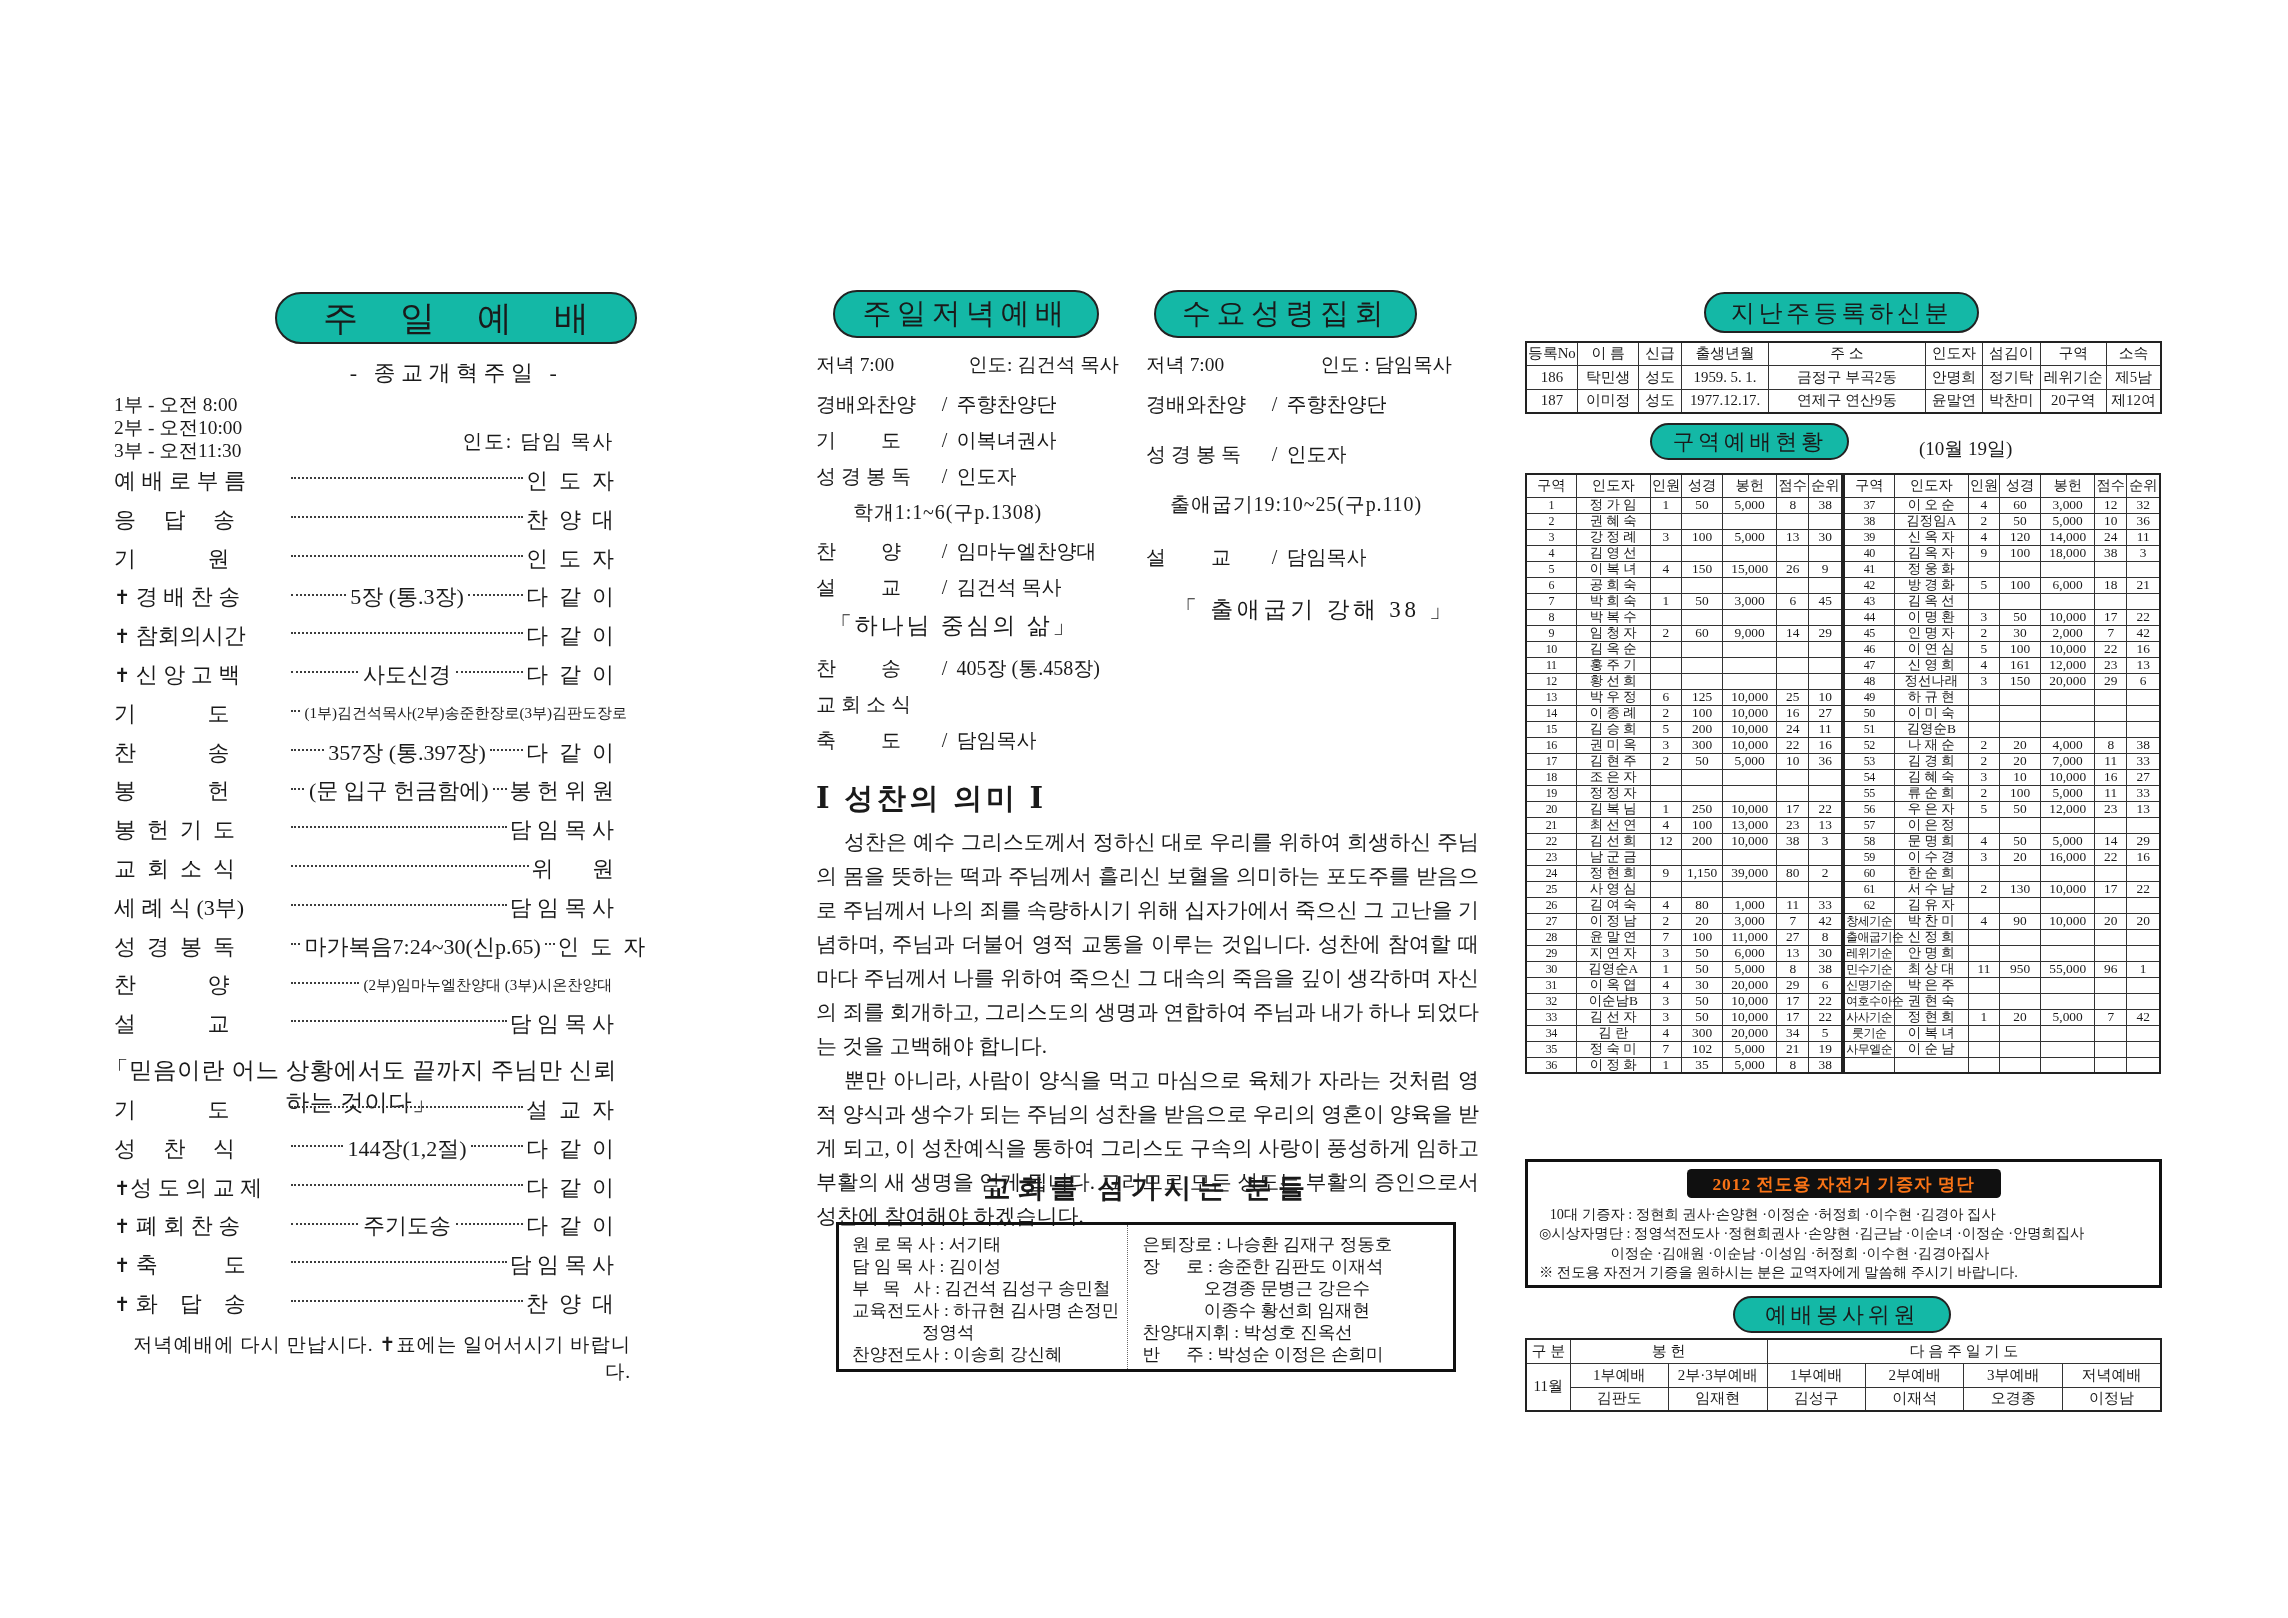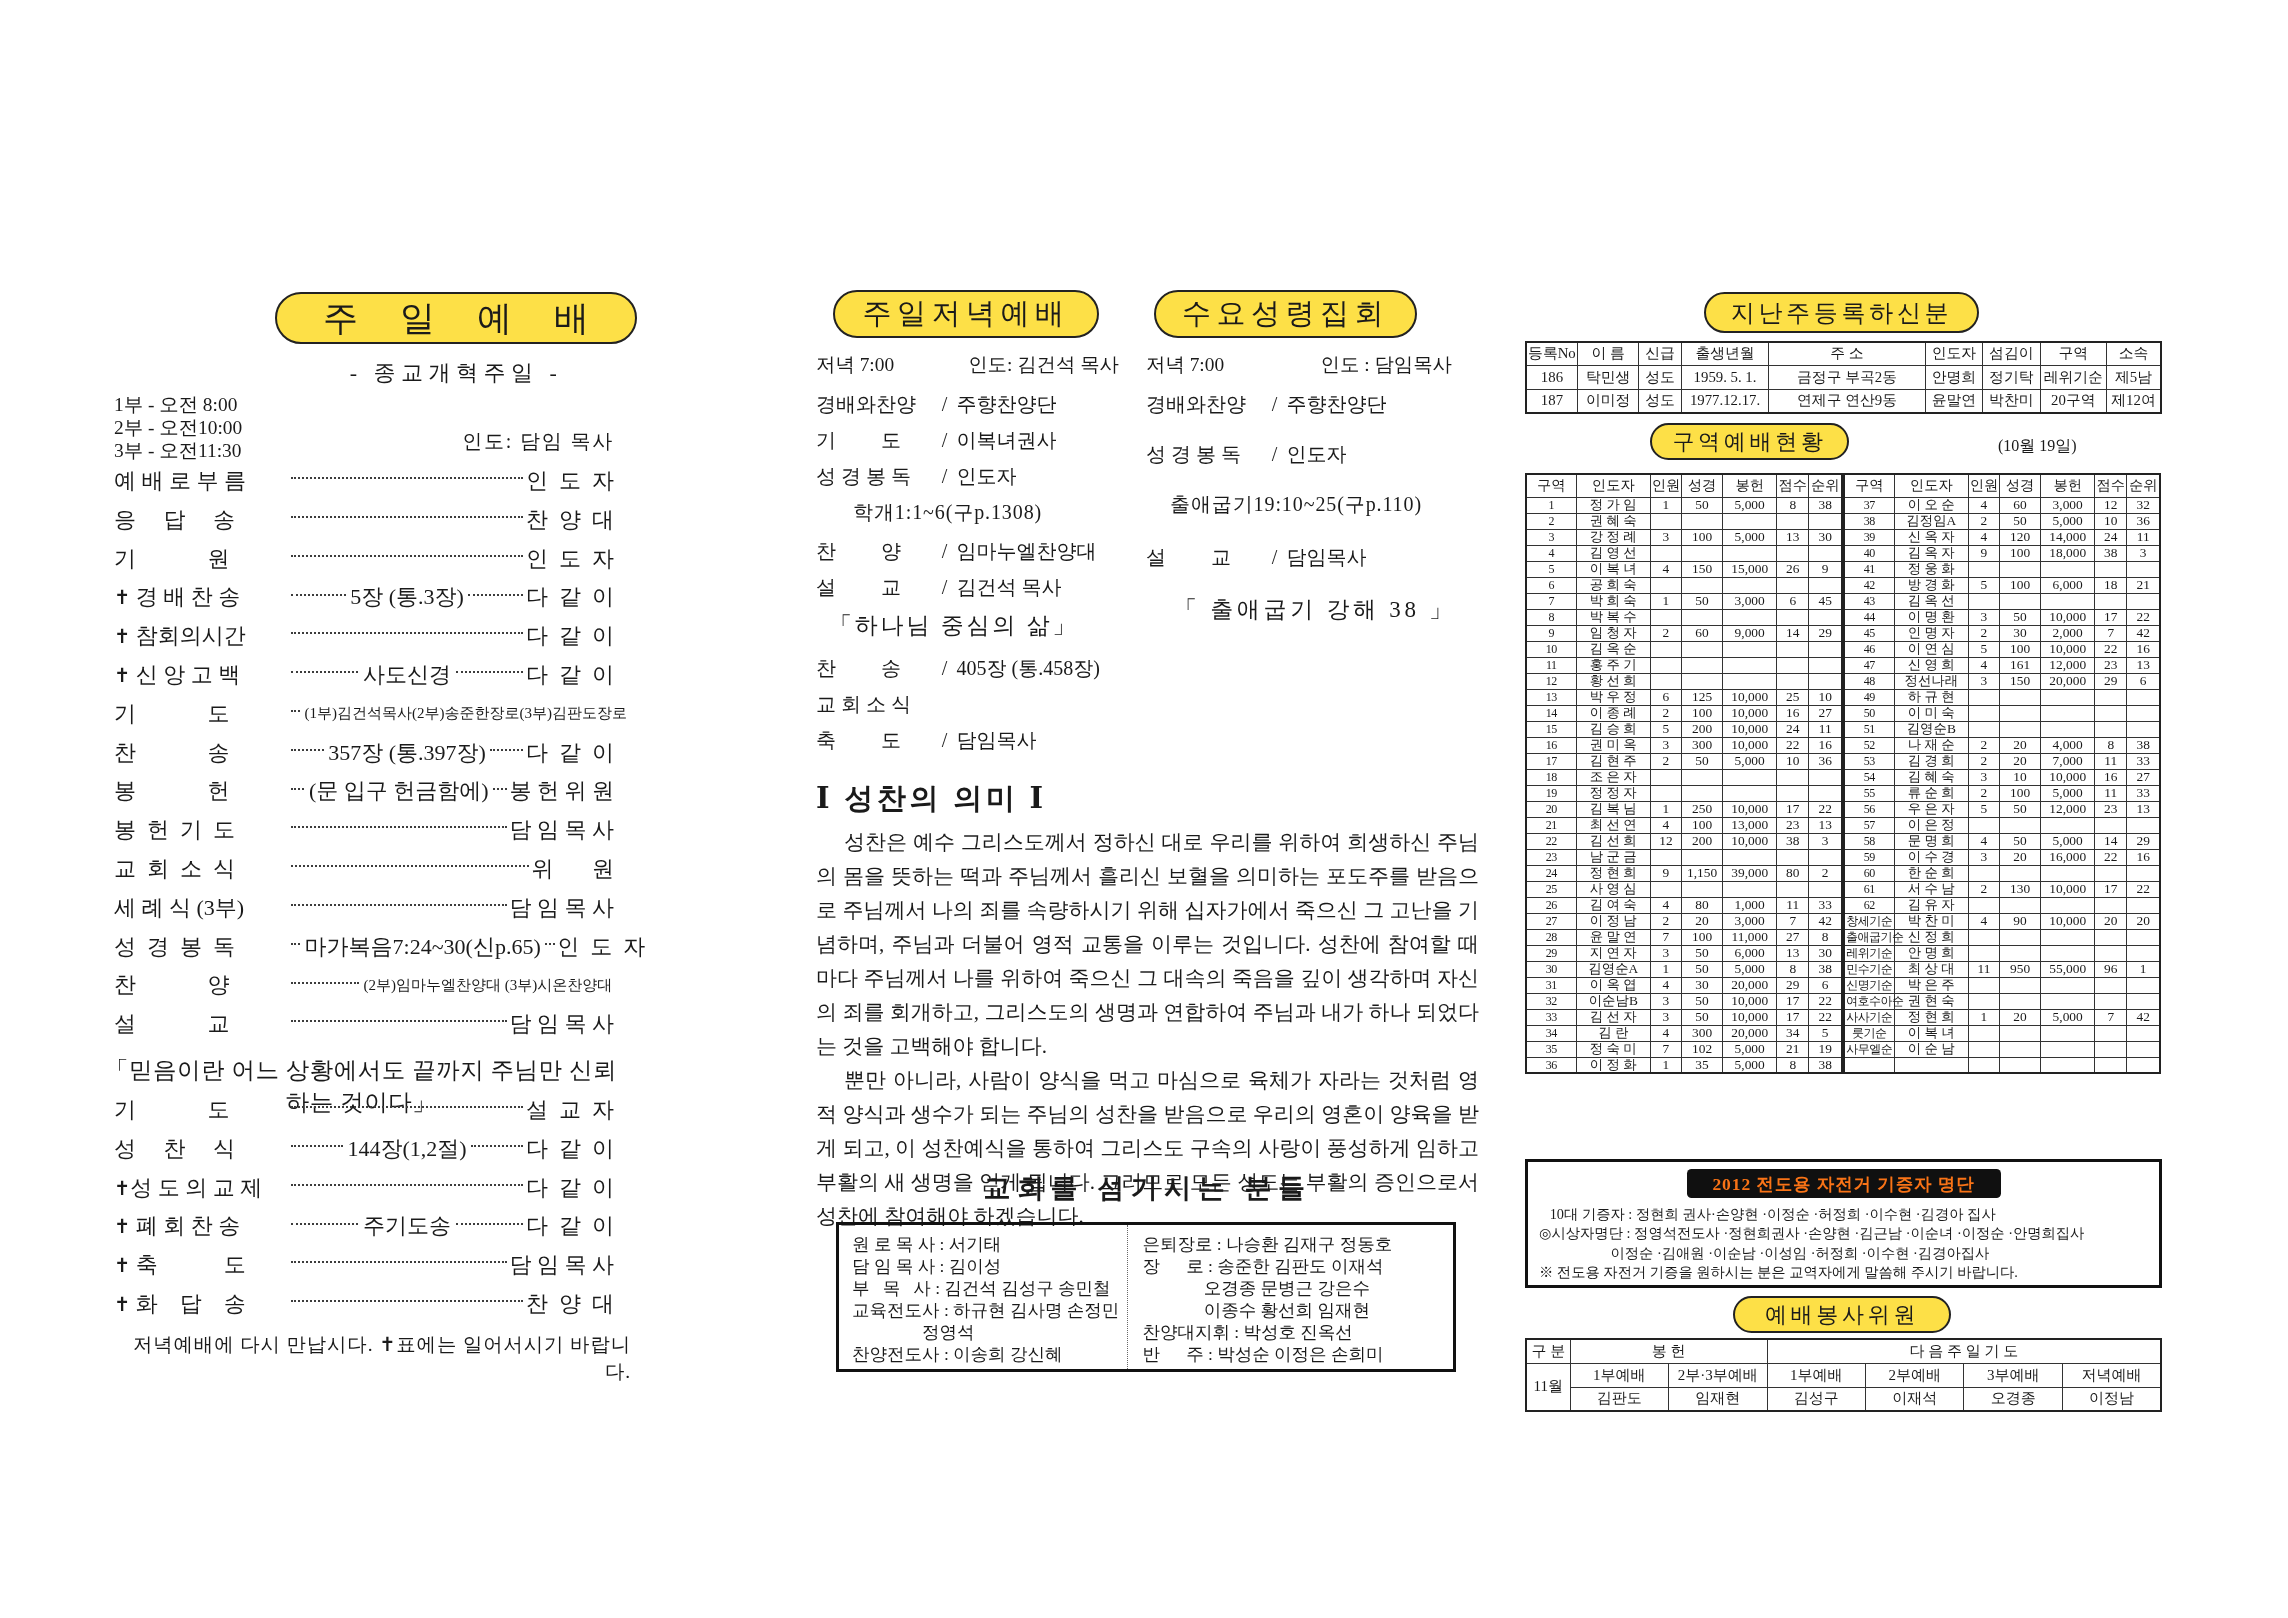--- a/index.html
+++ b/index.html
@@ -7,7 +7,7 @@
         font-family:"Liberation Serif","DejaVu Serif",serif;overflow:hidden;}
   .abs{position:absolute;}
   .pill{border:2.8px solid #222;border-radius:31px;display:flex;align-items:center;justify-content:center;
-        box-sizing:border-box;background:#fde047;}
+        box-sizing:border-box;background:#14b8a6;}
   
   #sw-titlebox{left:275px;top:292px;width:362px;height:52px;font-size:35px;letter-spacing:16.6px;padding-left:16.6px;}
   #sw-subtitle{left:275px;top:358px;width:362px;text-align:center;font-size:22px;letter-spacing:5.5px;}

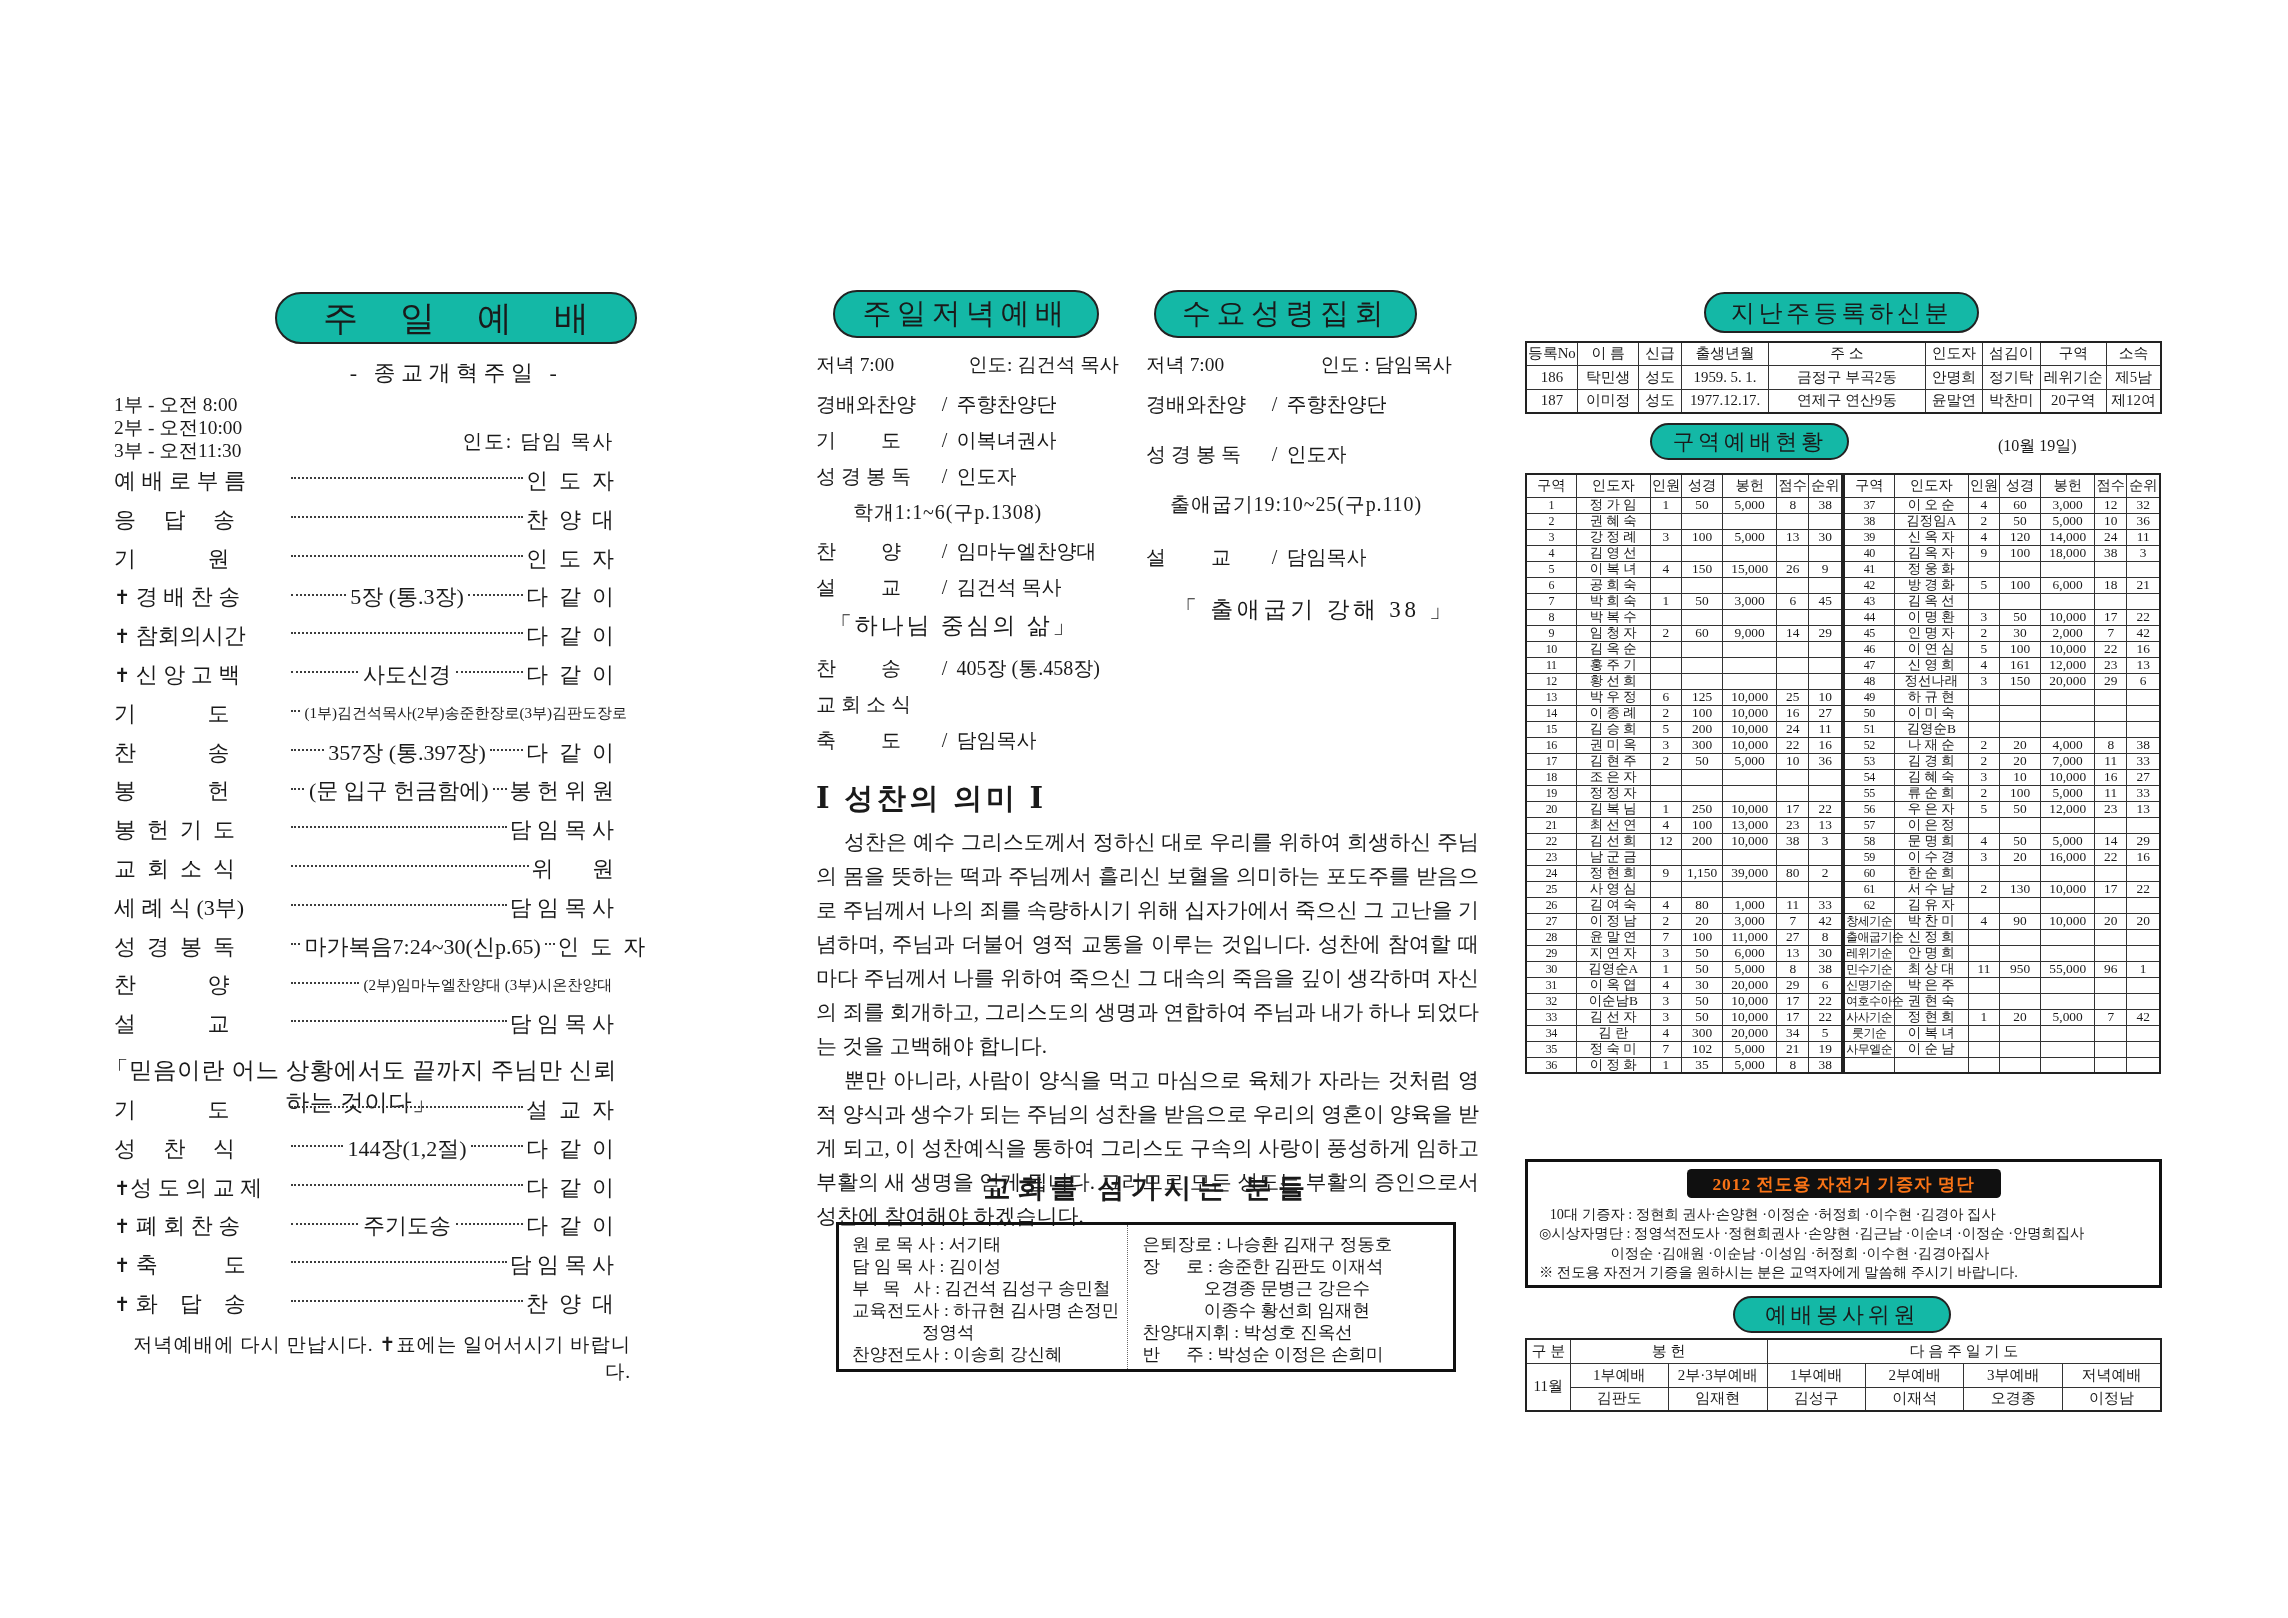--- a/index.html
+++ b/index.html
@@ -67,7 +67,7 @@
   .reg-table th:nth-child(8),.reg-table td:nth-child(8){width:66px;}
   .reg-table th:nth-child(9),.reg-table td:nth-child(9){width:54px;}
   #dist-pill{left:1650px;top:423px;width:199px;height:37px;font-size:22px;letter-spacing:3.7px;}
-  #dist-date{left:1998px;top:436px;font-size:16px;}
+  #dist-date{left:1919px;top:436px;font-size:19px;}
   #dist-wrap{left:1525px;top:473px;display:flex;}
   .dist-table{width:318px;font-size:13.4px;table-layout:fixed;}
   .dist-table th{height:23px;font-size:14.3px;}

